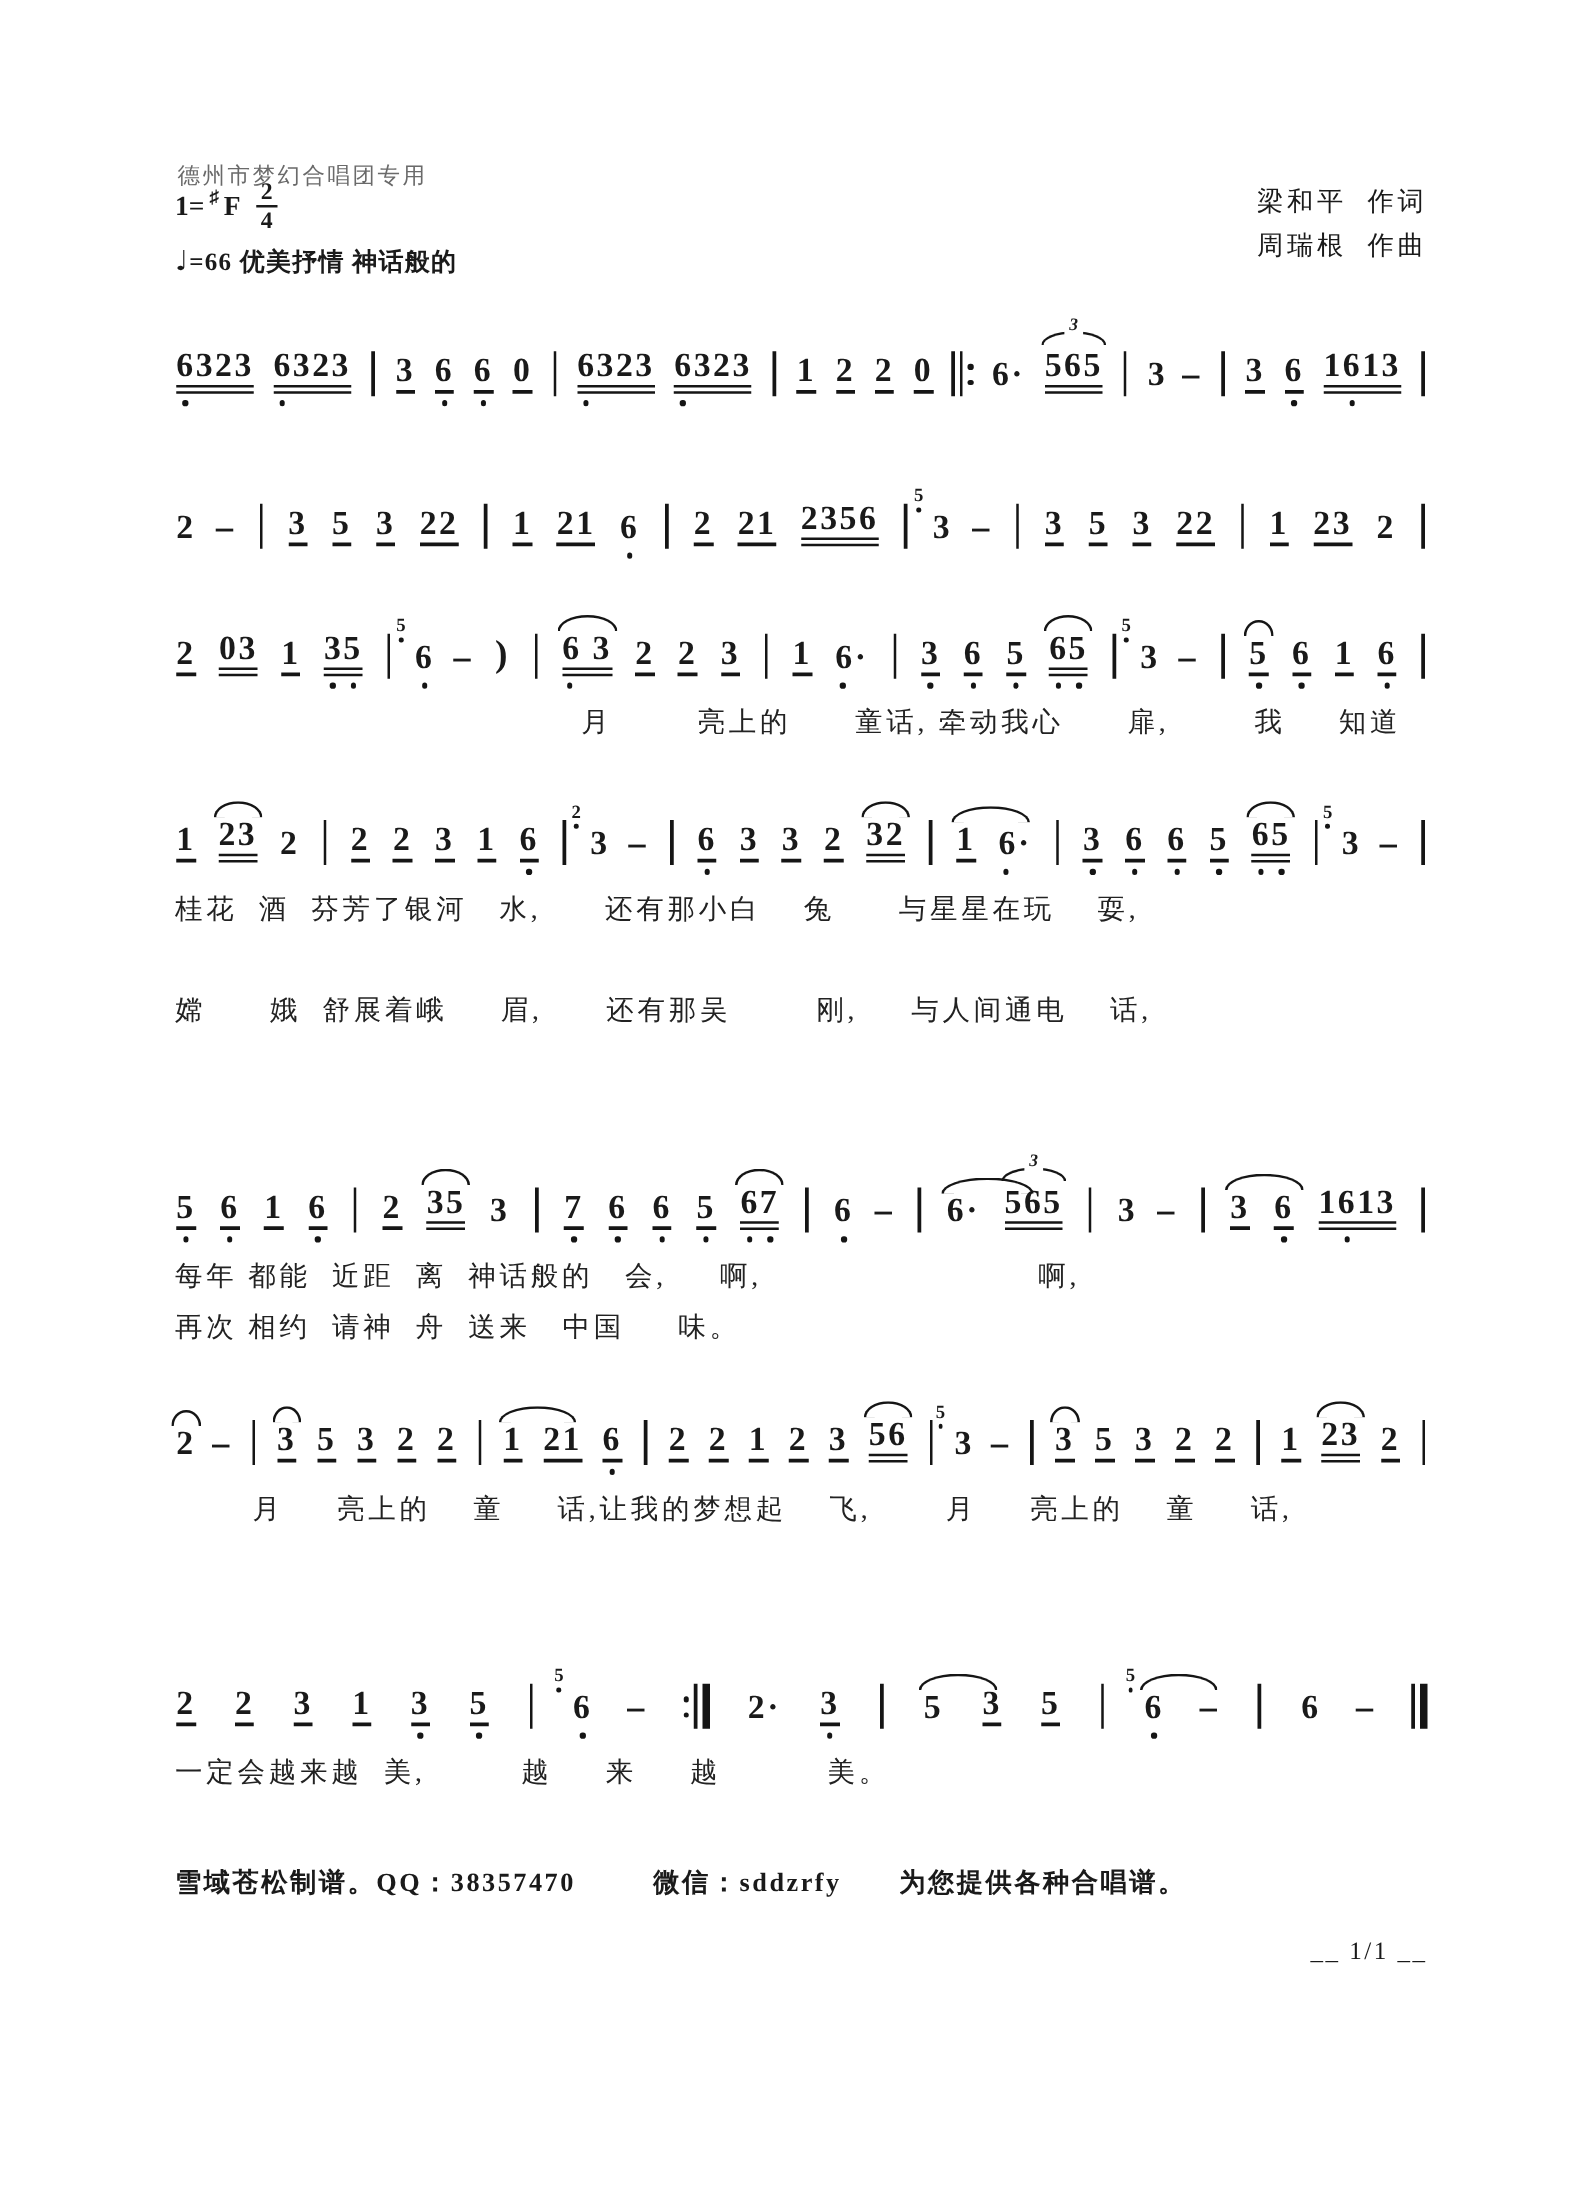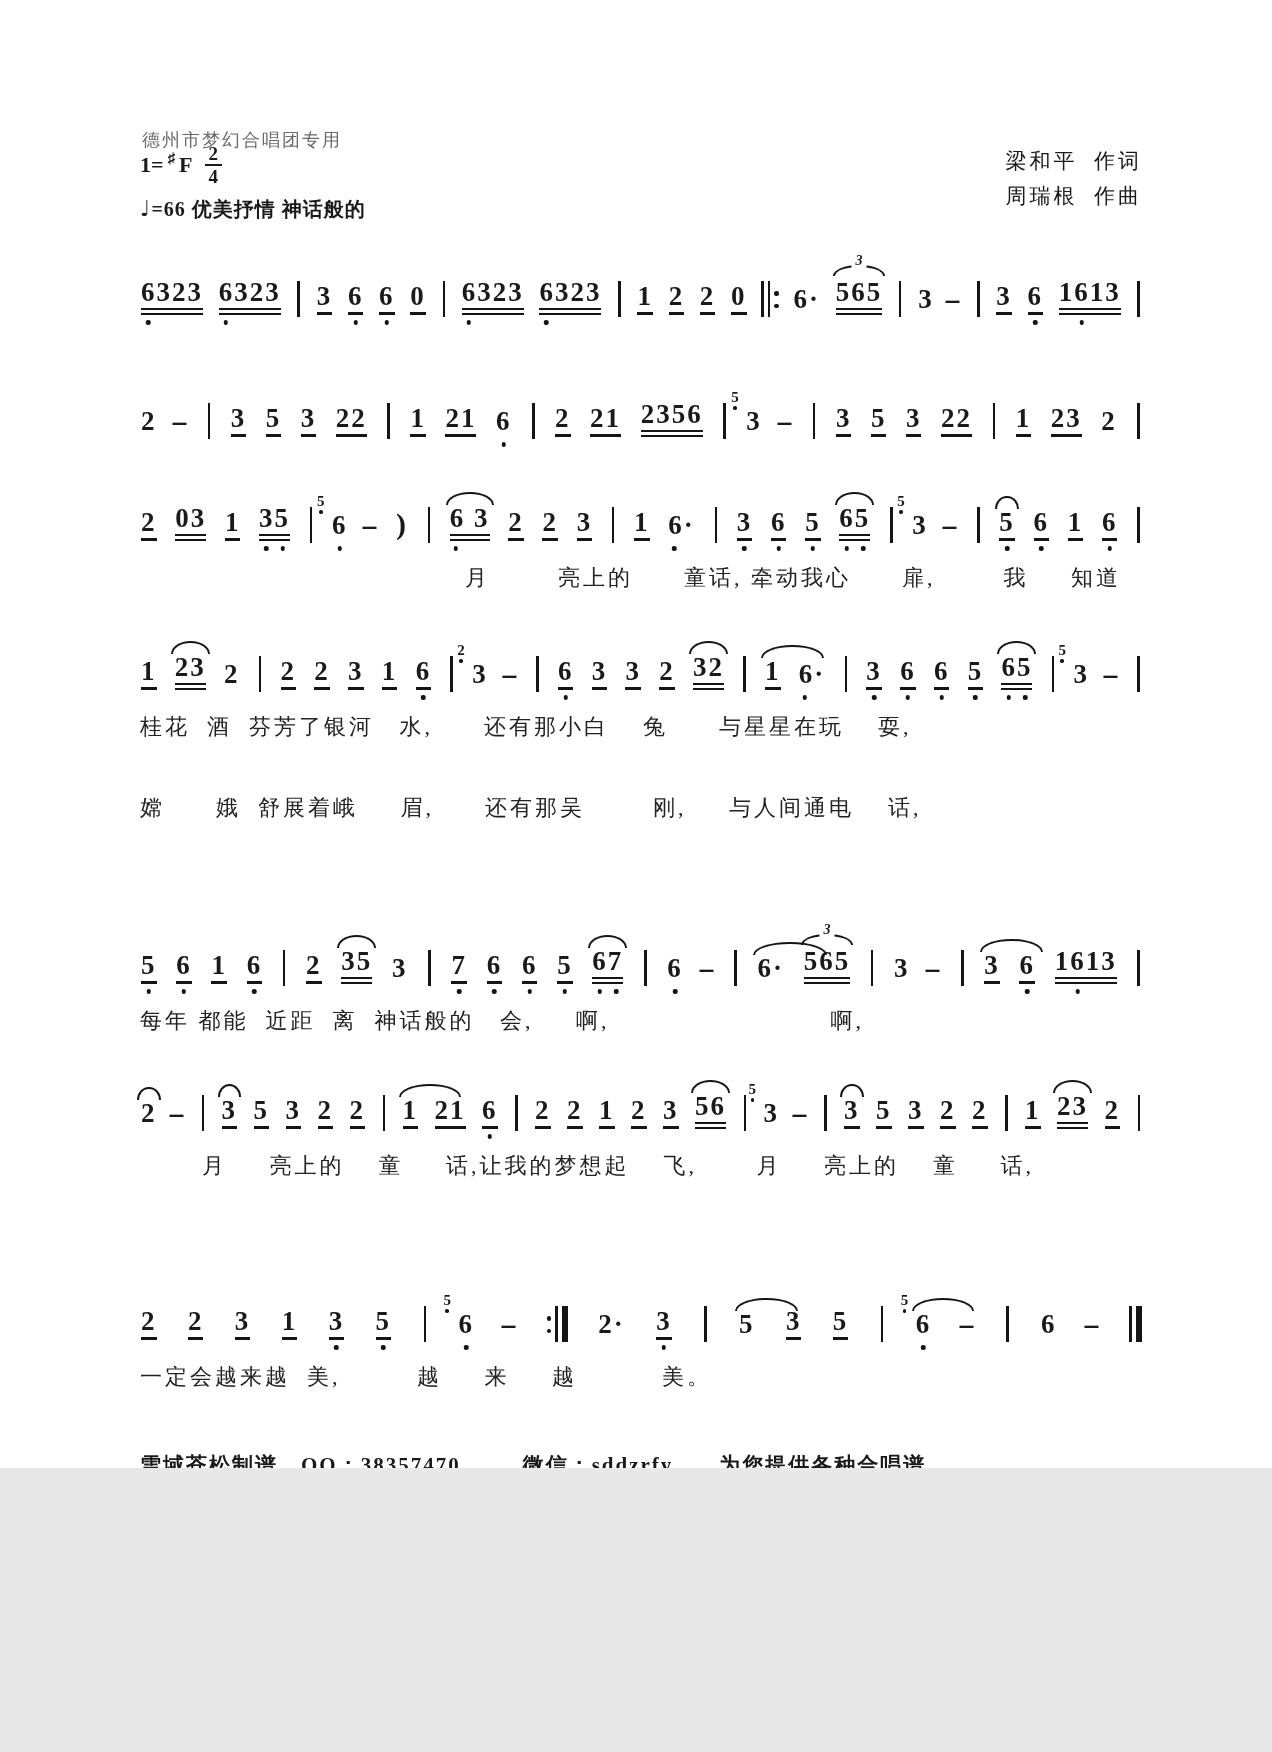--- a/index.html
+++ b/index.html
@@ -5,7 +5,7 @@
   html,body{margin:0;padding:0;background:#e8e8e8;}
   .sheet{
     position:relative;
-    width:1272px;height:1468px;
+    width:1272px;height:1752px;
     margin:0 auto;
     background:#ffffff;
     overflow:hidden;

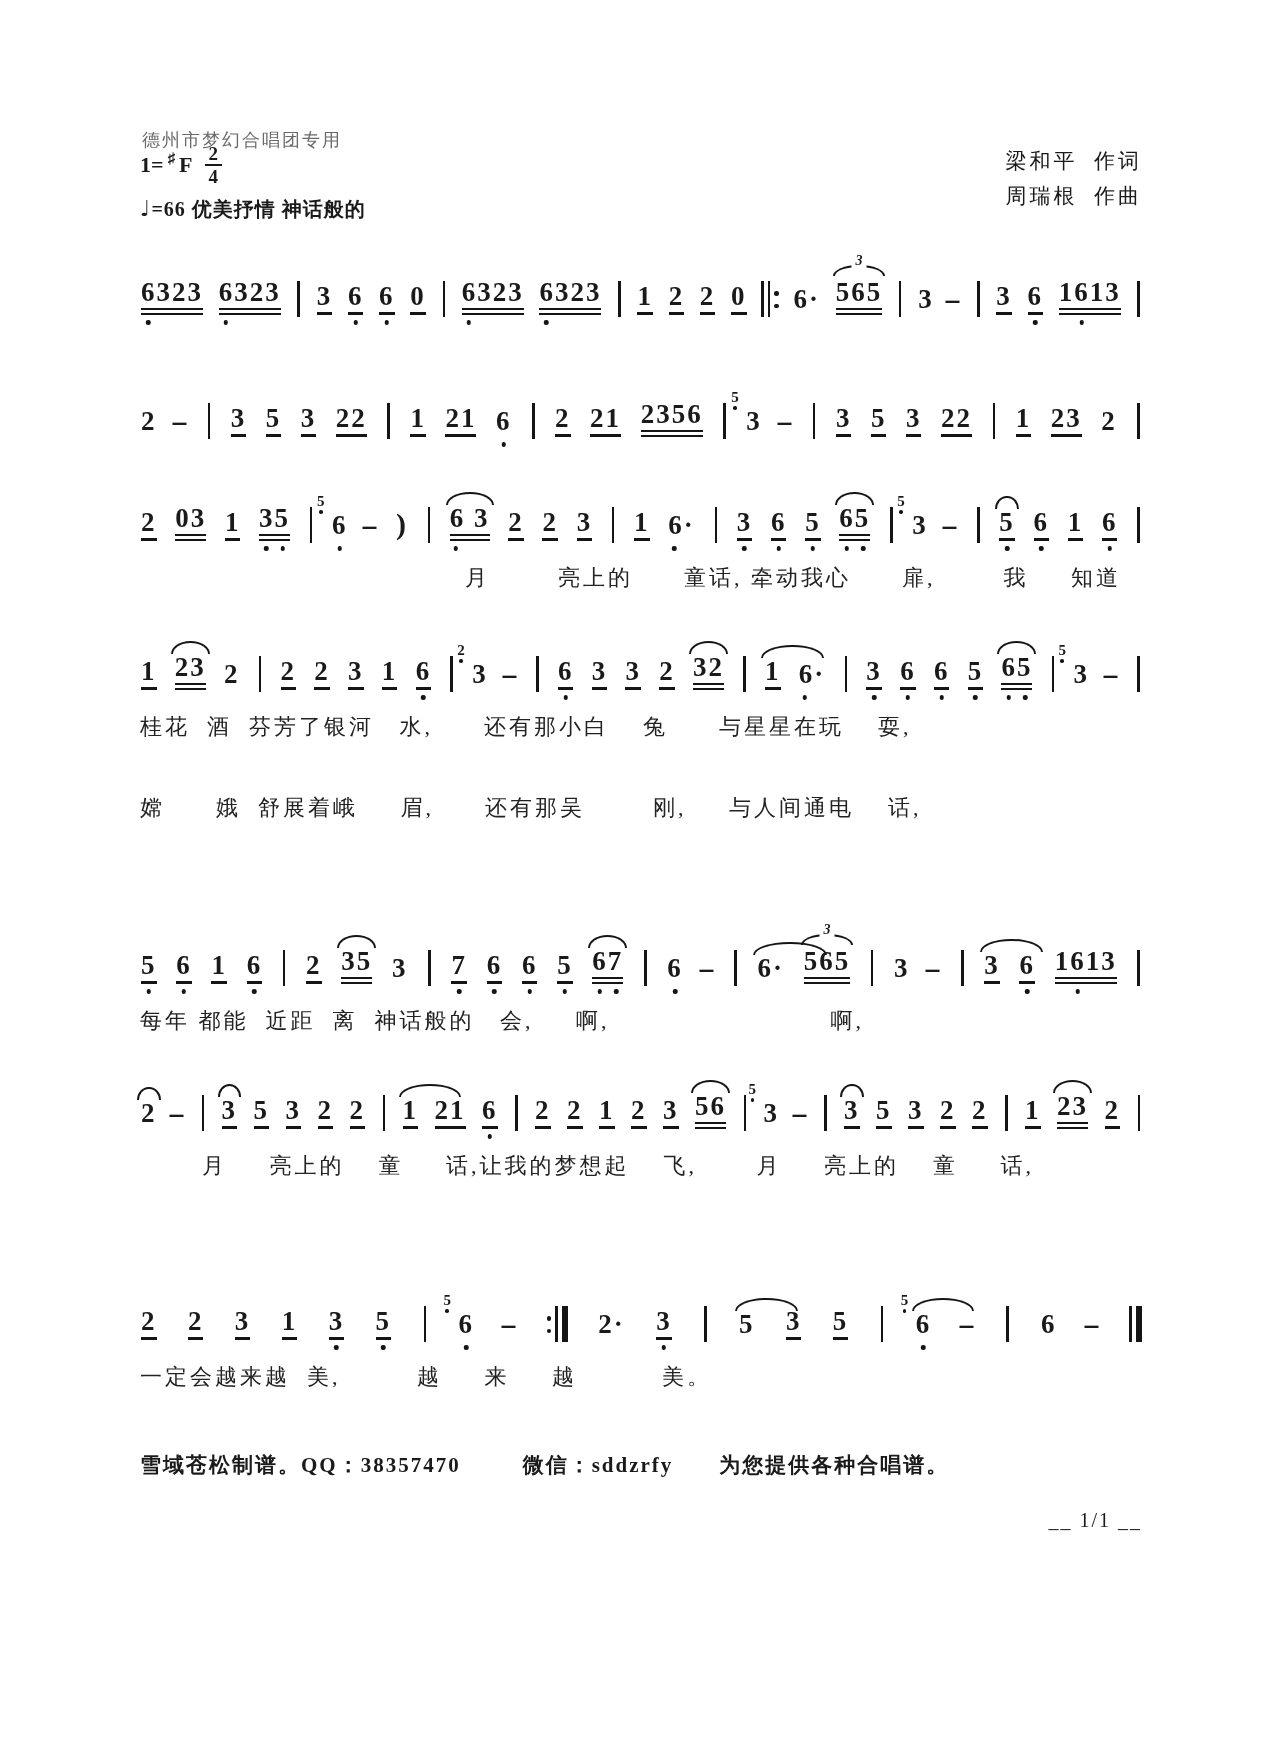--- a/index.html
+++ b/index.html
@@ -401,6 +401,7 @@
           <div class="bar"></div>
         </div>
         <div class="lyric" style="padding-left: 0px;">每年 都能  近距  离  神话般的   会,     啊,                          啊,</div>
+        <div class="lyric" style="padding-left: 0px;">再次 相约  请神  舟  送来   中国     味。</div>
       </div>
       <div class="system">
         <div class="sys-row">

